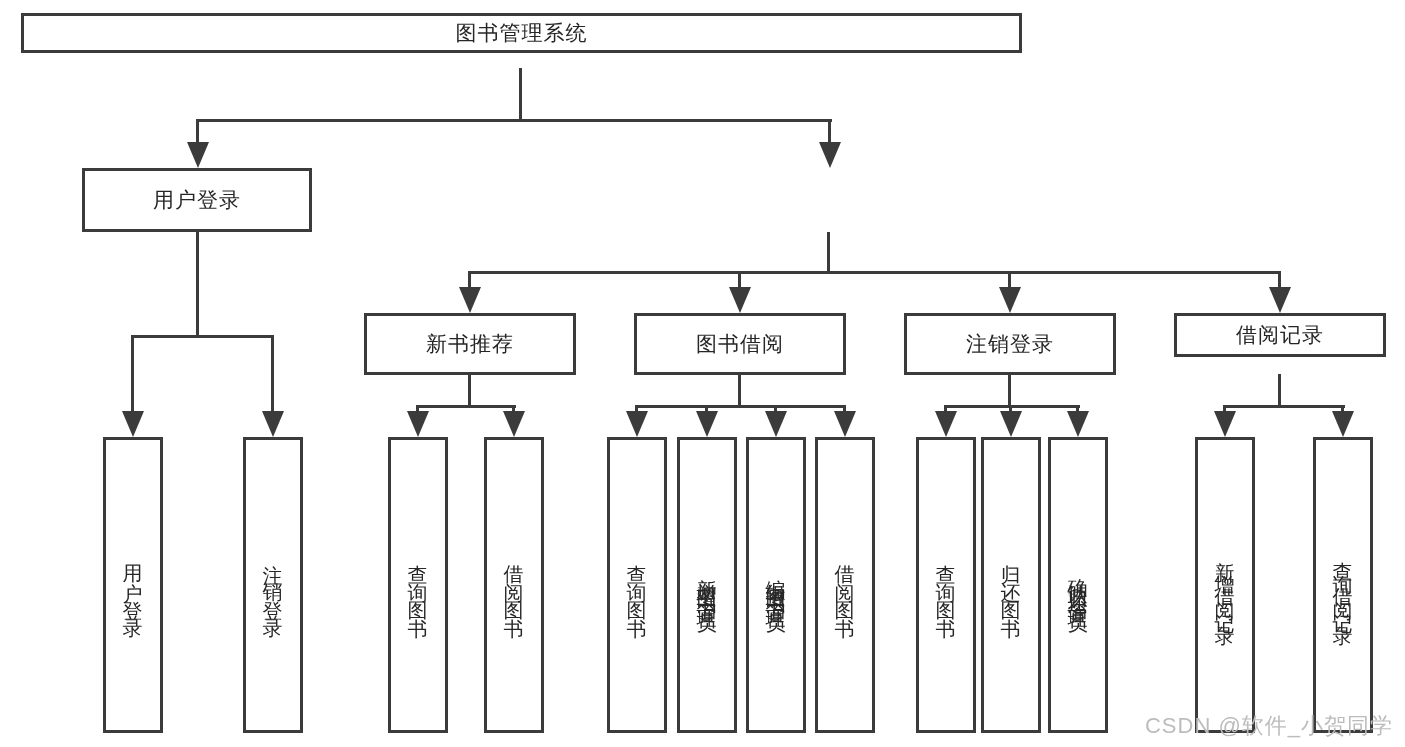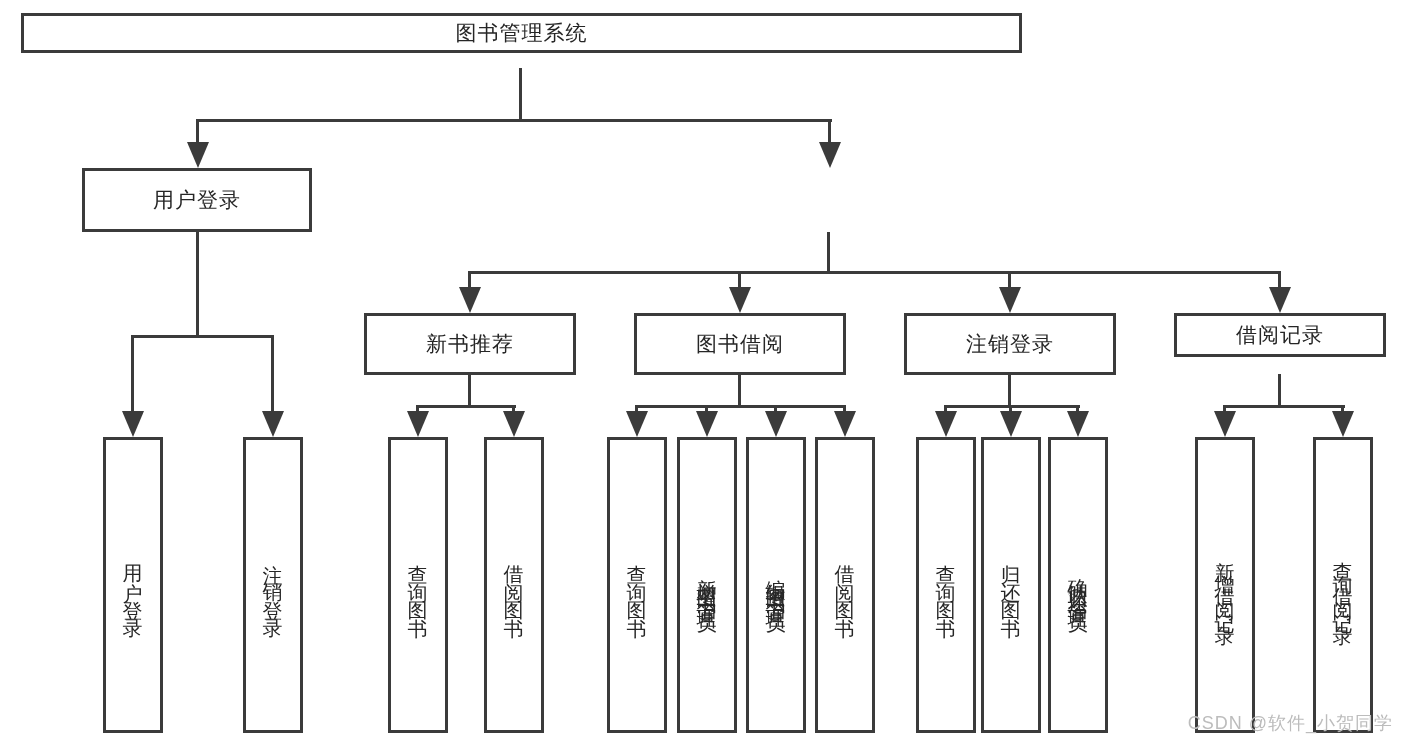--- a/index.html
+++ b/index.html
@@ -31,7 +31,7 @@
   }
   .watermark{
     position:absolute;right:12px;top:711px;z-index:3;
-    font-size:18px;color:var(--watermark,#bcbcbc);letter-spacing:1px;
+    font-size:22px;color:var(--watermark,#bcbcbc);letter-spacing:1px;
   }
 </style>
 </head>

